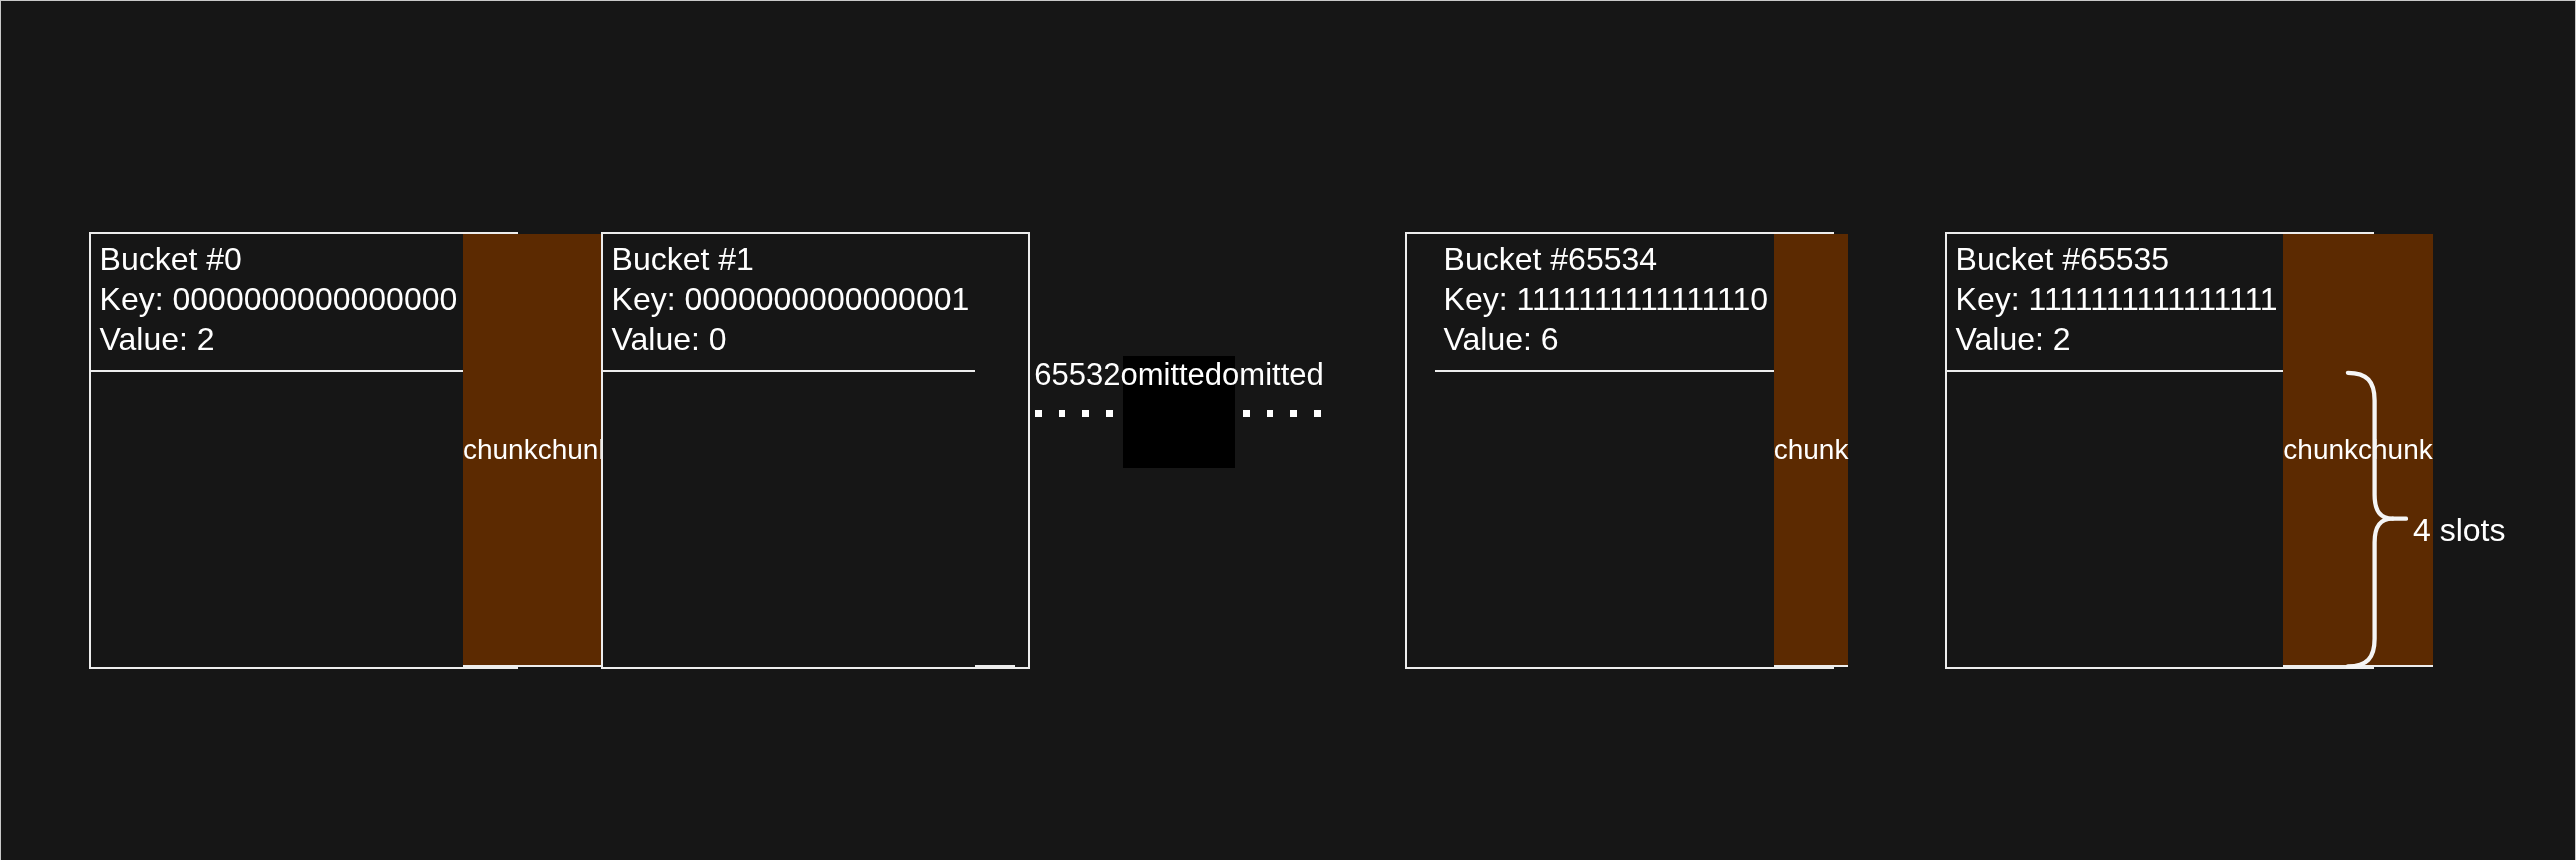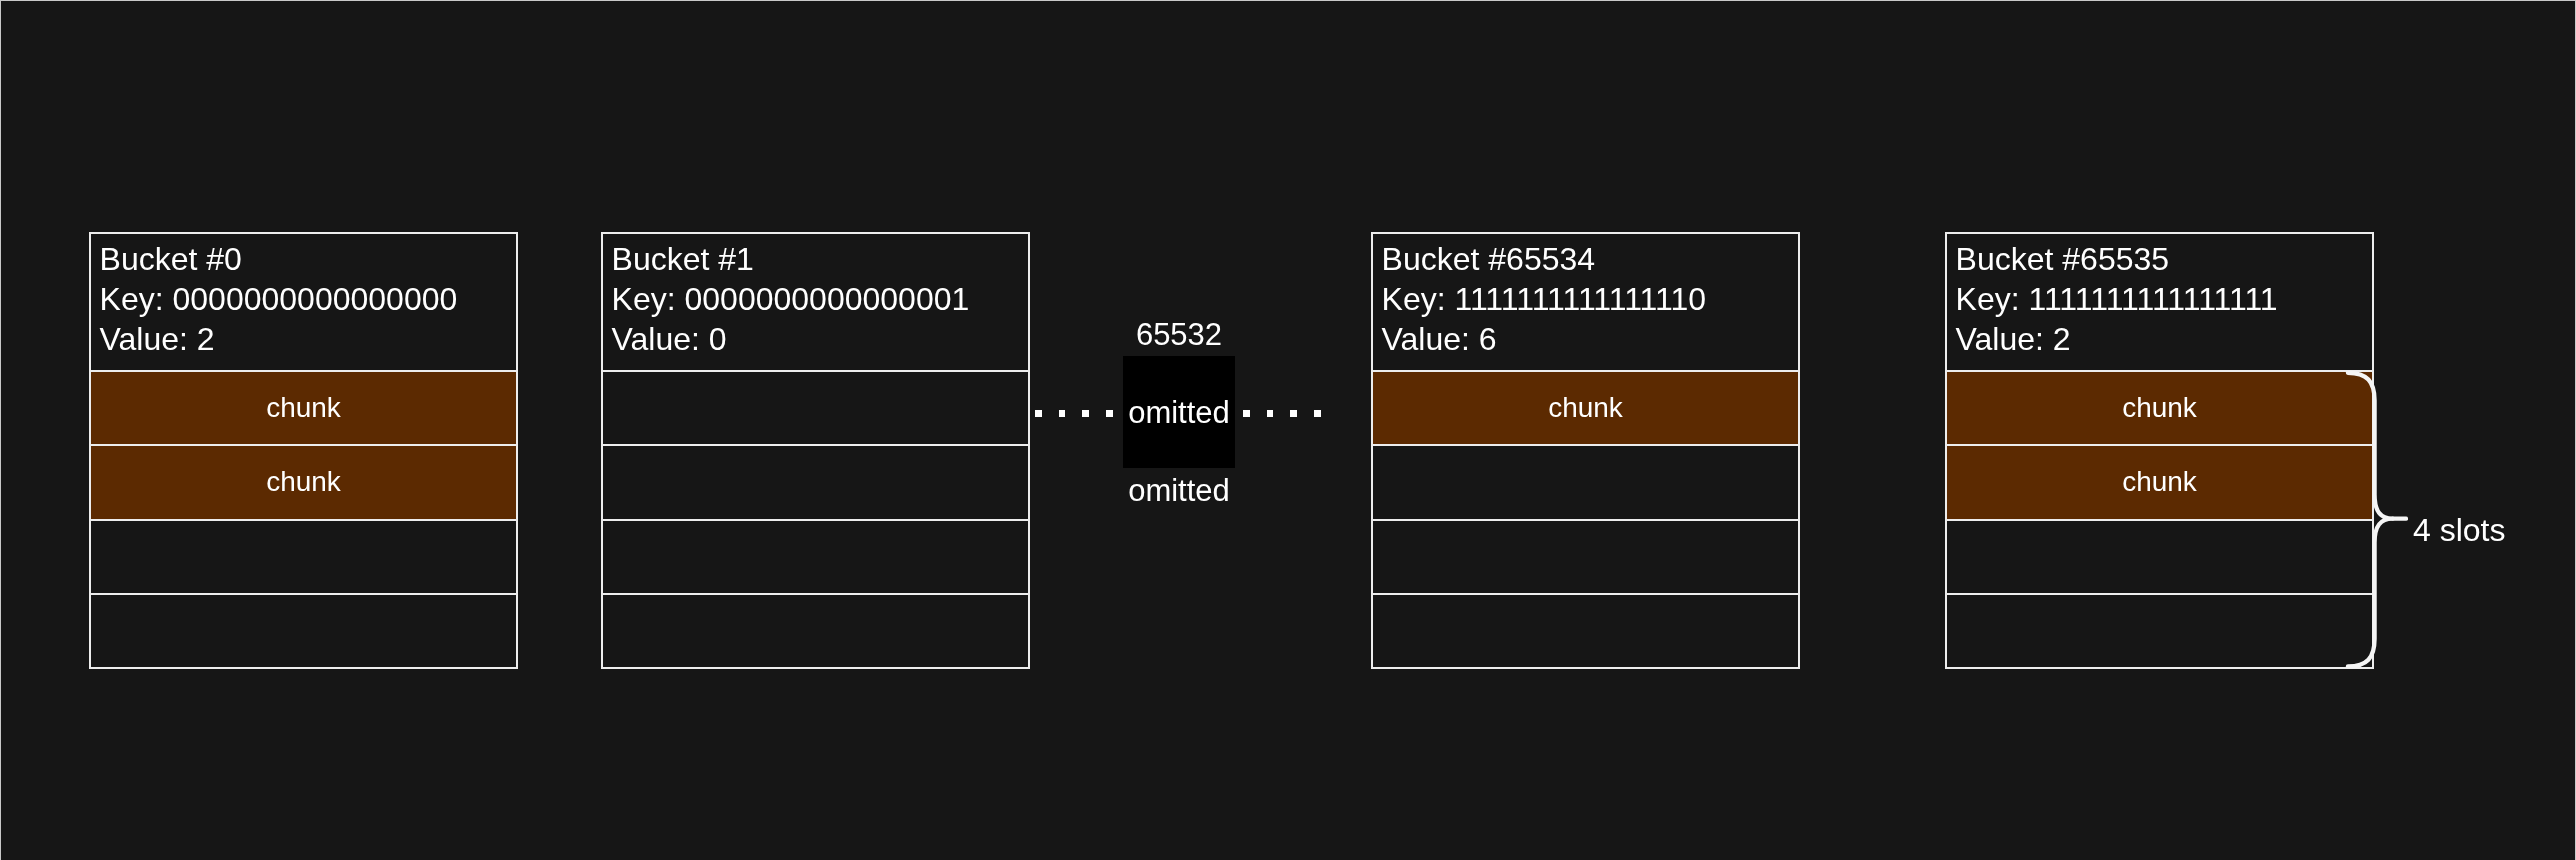--- a/index.html
+++ b/index.html
@@ -34,7 +34,7 @@
   .bucket{
     position:absolute;top:231px;width:429px;height:437px;
     border:2.9px solid var(--line);
-    display:flex;flex-direction:column;
+    display:flex;flex-direction:row;
     background:var(--page-bg);
   }
   .b0{left:88px;} .b1{left:600px;} .b2{left:1370px;} .b3{left:1944px;}

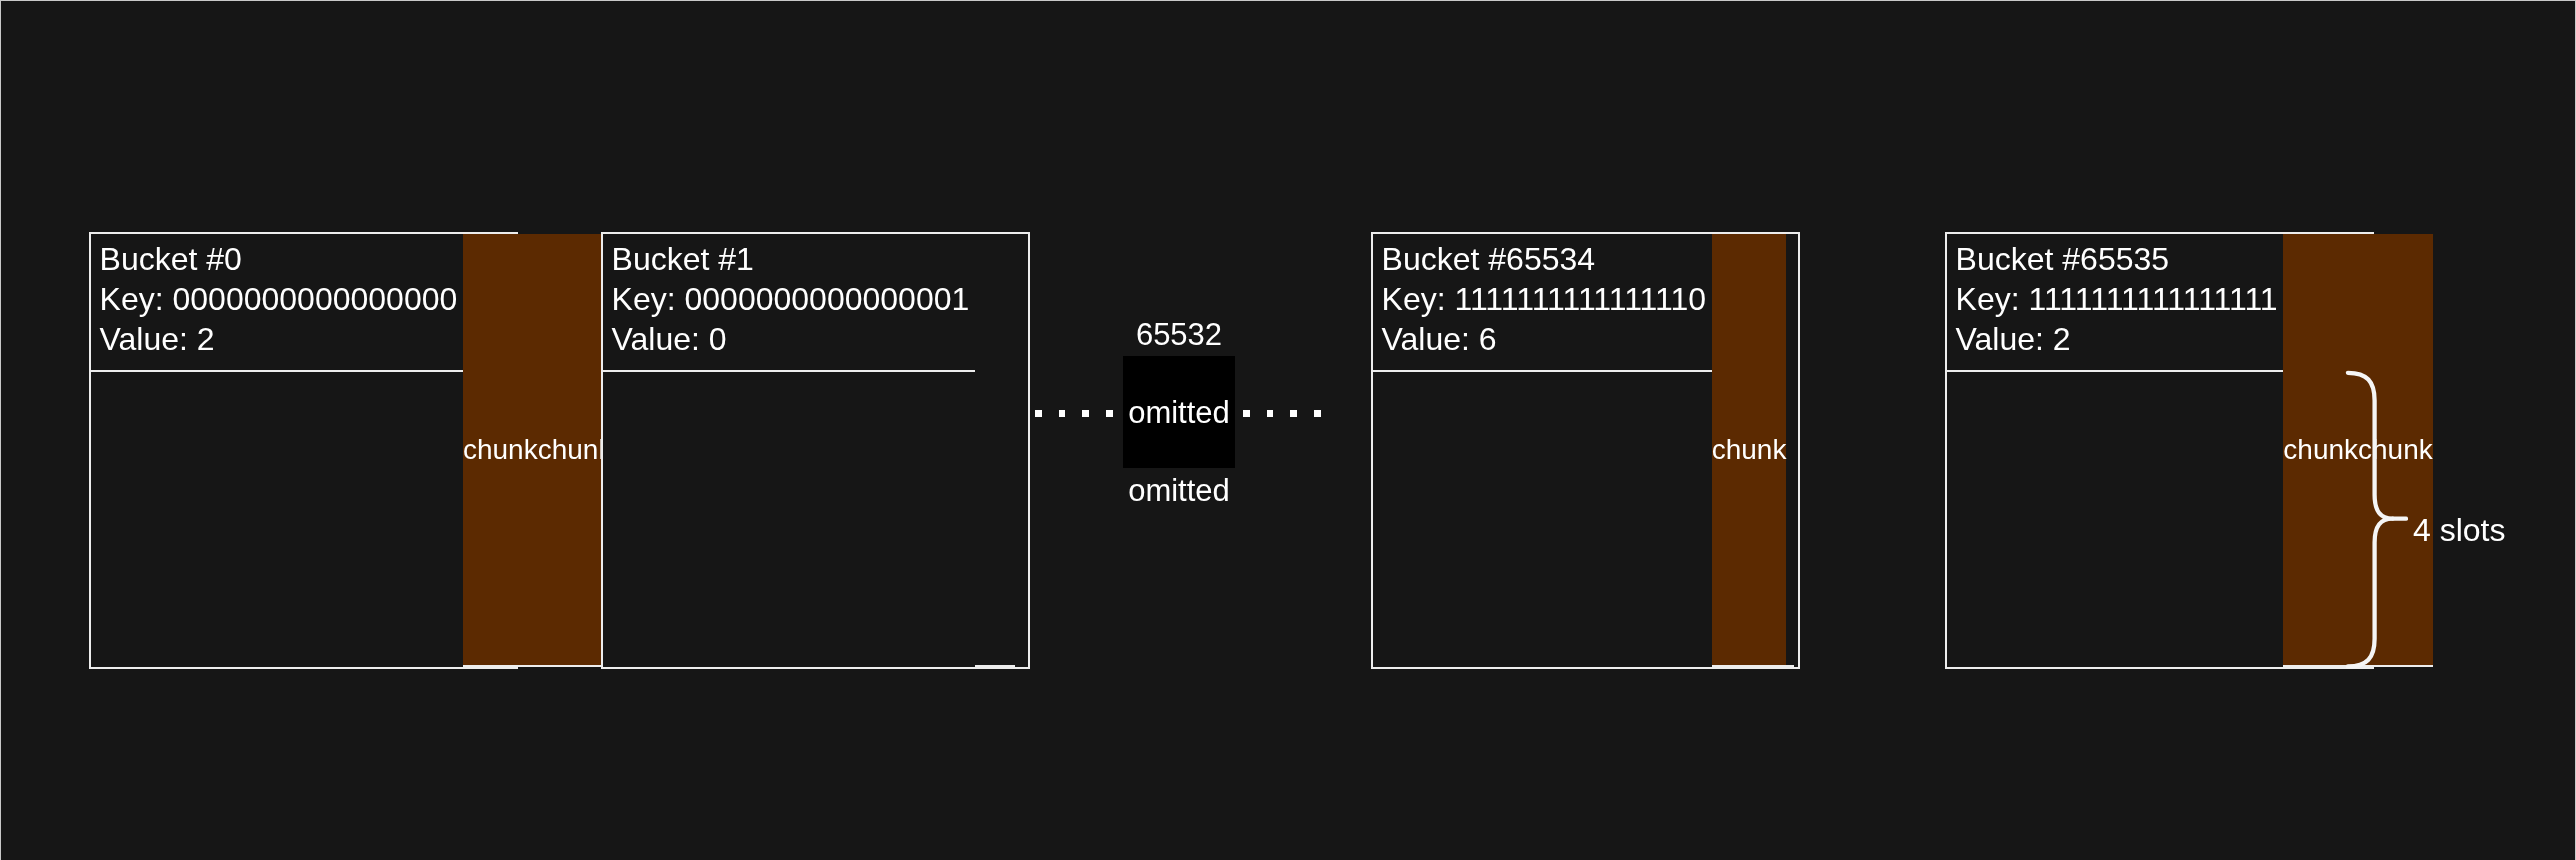--- a/index.html
+++ b/index.html
@@ -37,7 +37,7 @@
     display:flex;flex-direction:row;
     background:var(--page-bg);
   }
-  .b0{left:88px;} .b1{left:600px;} .b2{left:1370px;} .b3{left:1944px;}
+  .b0{left:88px;} .b1{left:600px;} .b2{left:1404px;padding-left:28px;} .b3{left:1944px;}
   .bucket-head{
     height:138px;flex:none;
     border-bottom:2.9px solid var(--line);

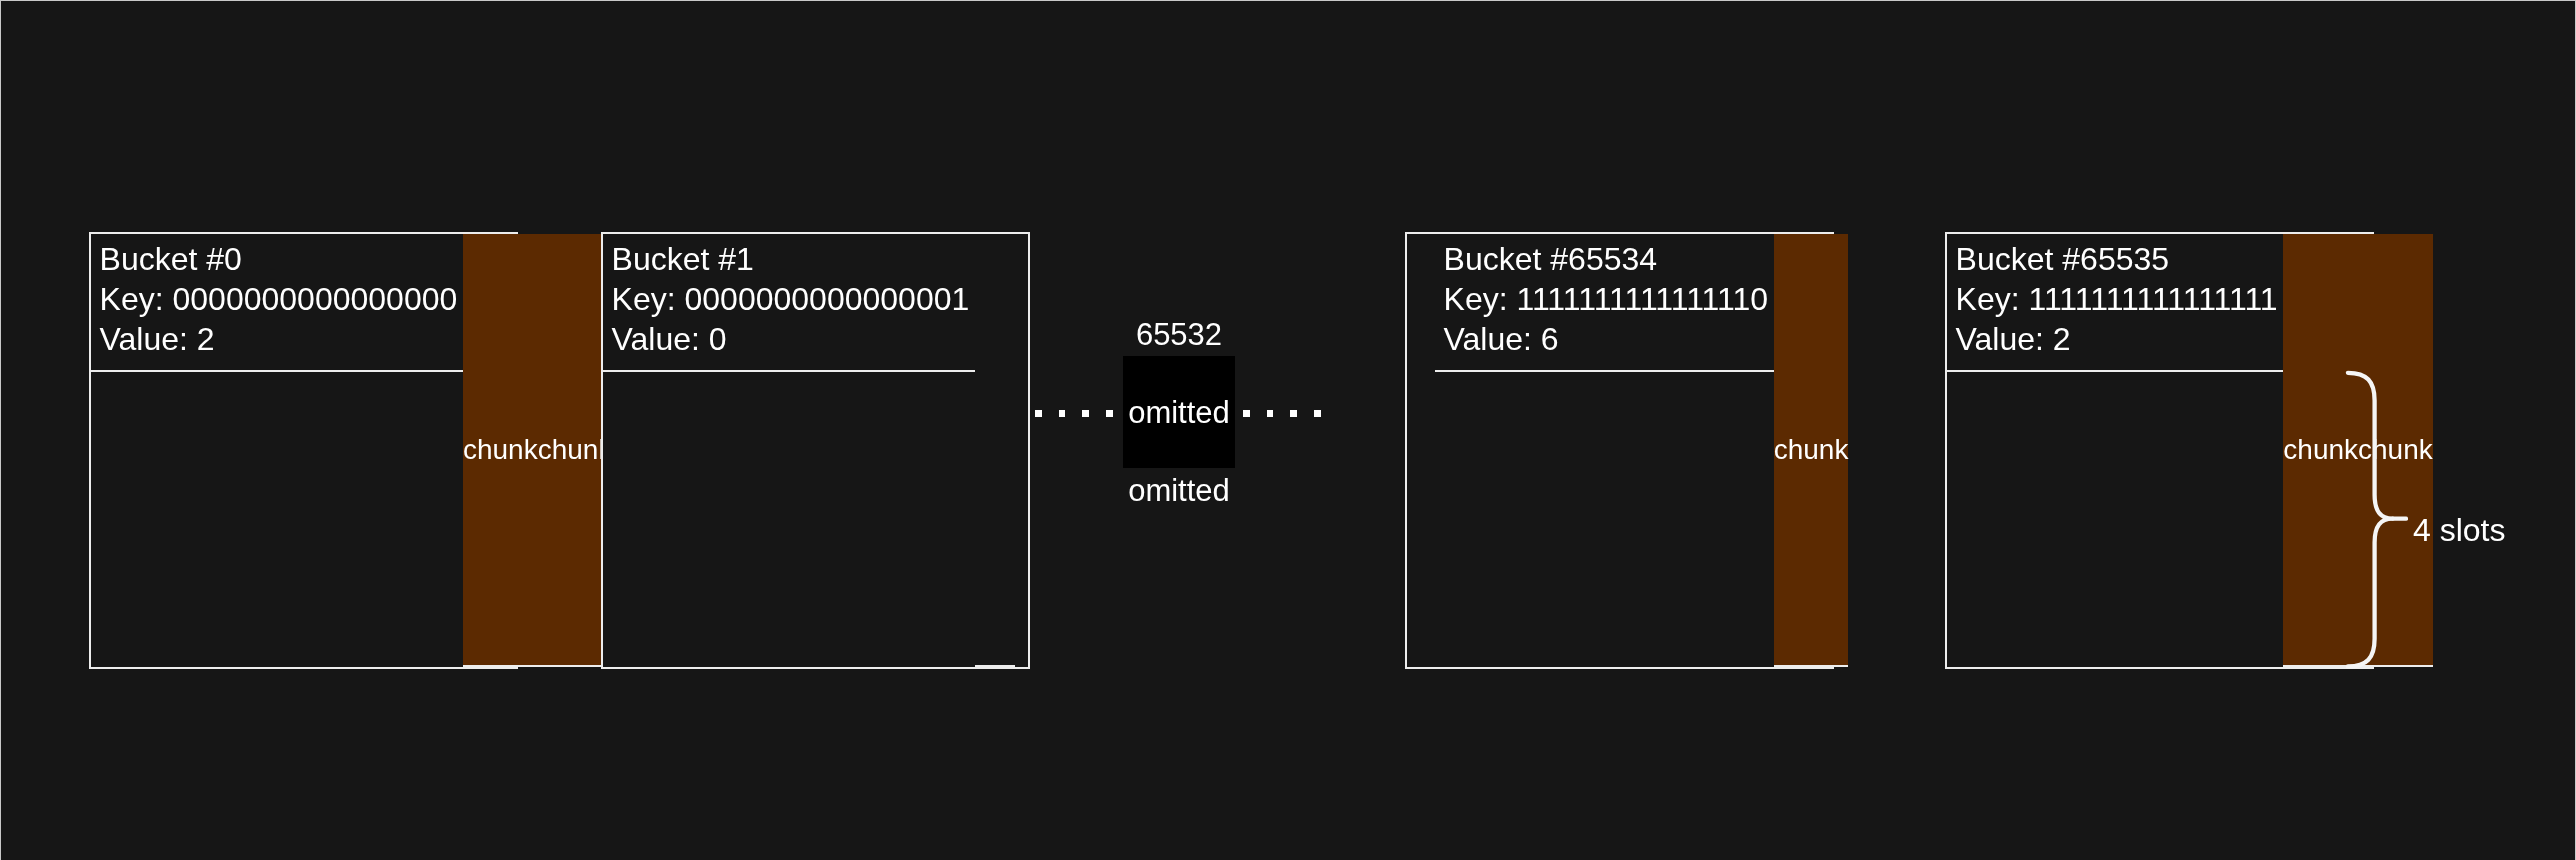--- a/index.html
+++ b/index.html
@@ -57,8 +57,8 @@
   .omitted-box{
     position:absolute;left:1122px;top:355px;width:112px;height:112px;
     background:#000000;
-    display:flex;flex-direction:column;justify-content:center;
-    text-align:center;font-size:31px;line-height:37px;gap:41px;
+    display:flex;flex-direction:row;justify-content:center;
+    text-align:center;font-size:31px;line-height:37px;
   }
   .dots{
     position:absolute;top:409px;

